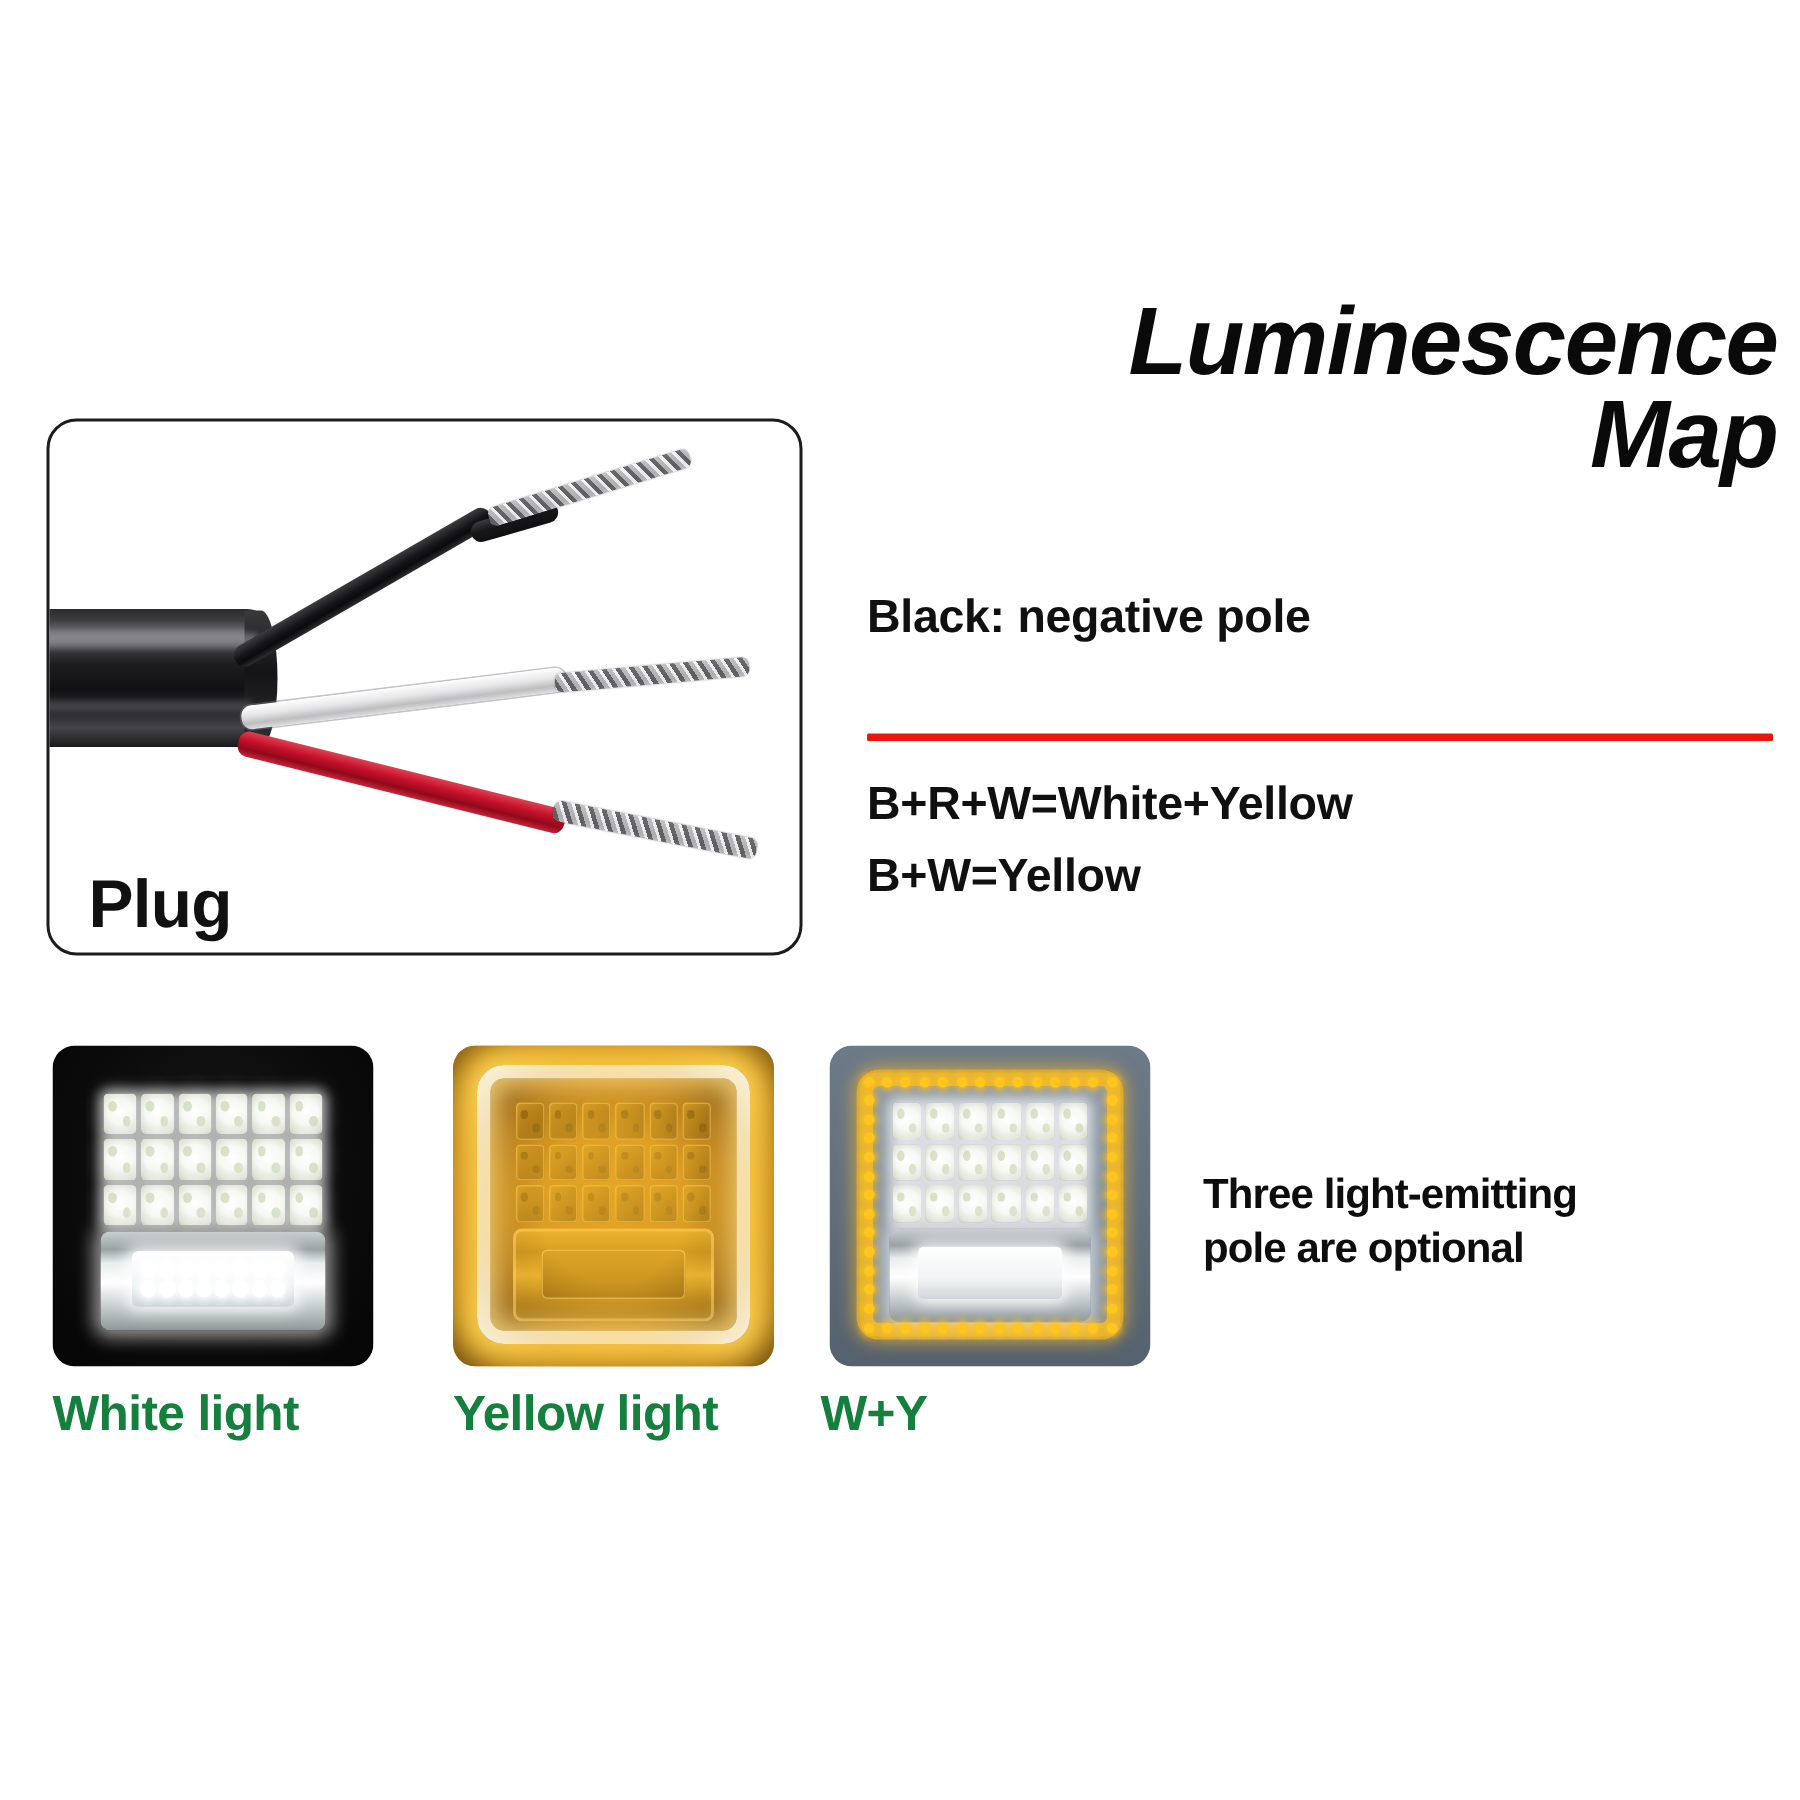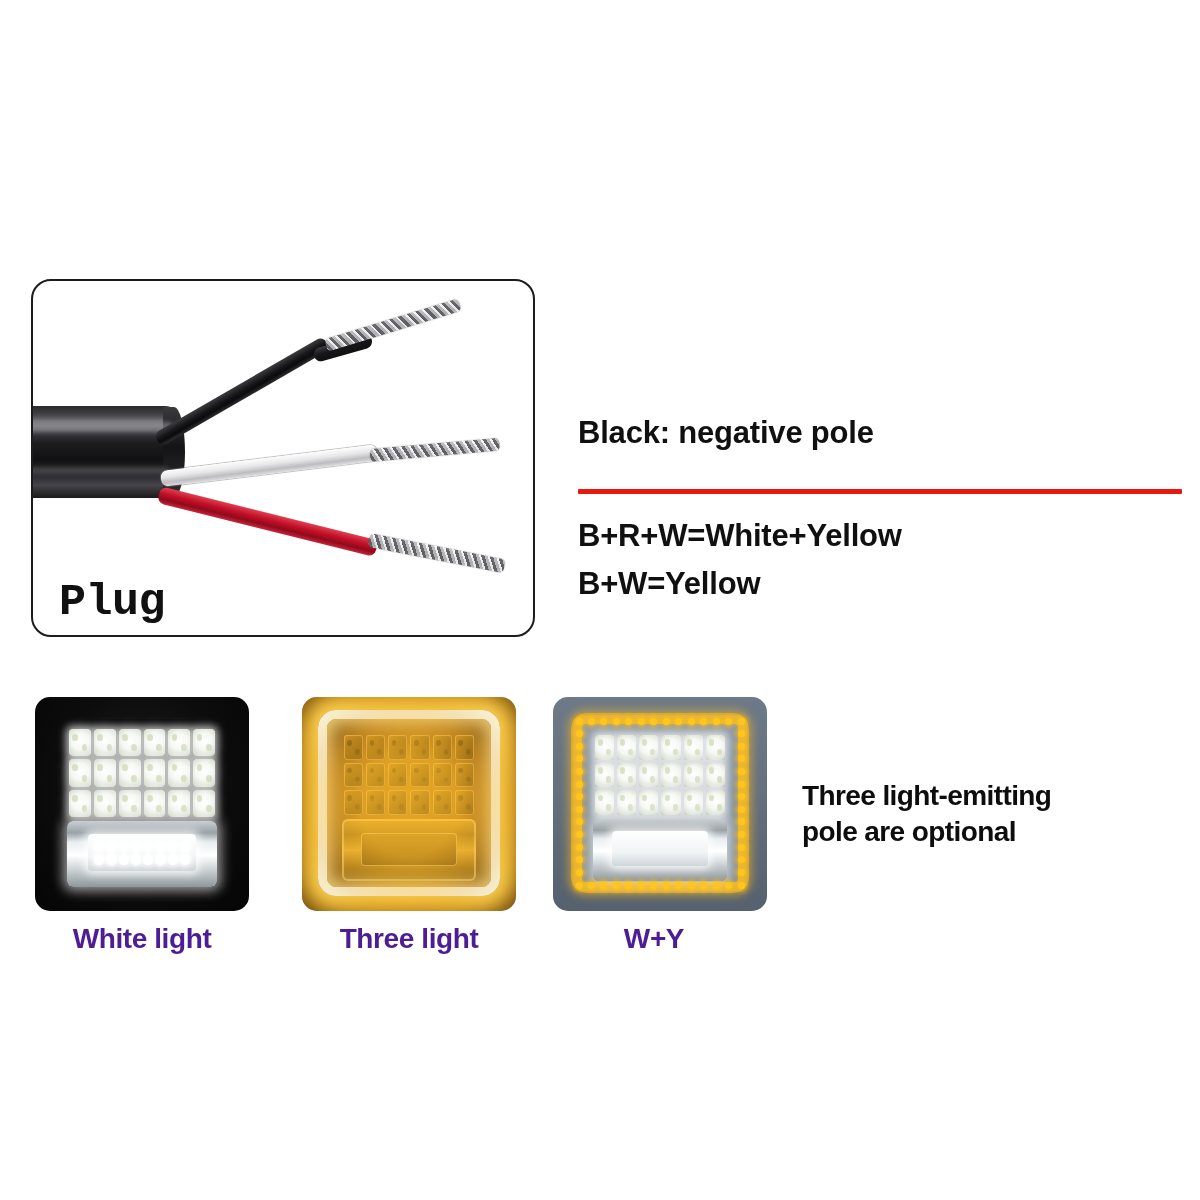--- a/index.html
+++ b/index.html
@@ -262,6 +262,10 @@
     <div class="plug-label">Plug</div>
   </div>
 
+  <div class="title">
+    <span>Luminescence</span>
+    <span class="l2">Map</span>
+  </div>
 
   <div class="pole-block">
     <div class="pole-line">Black: negative pole</div>

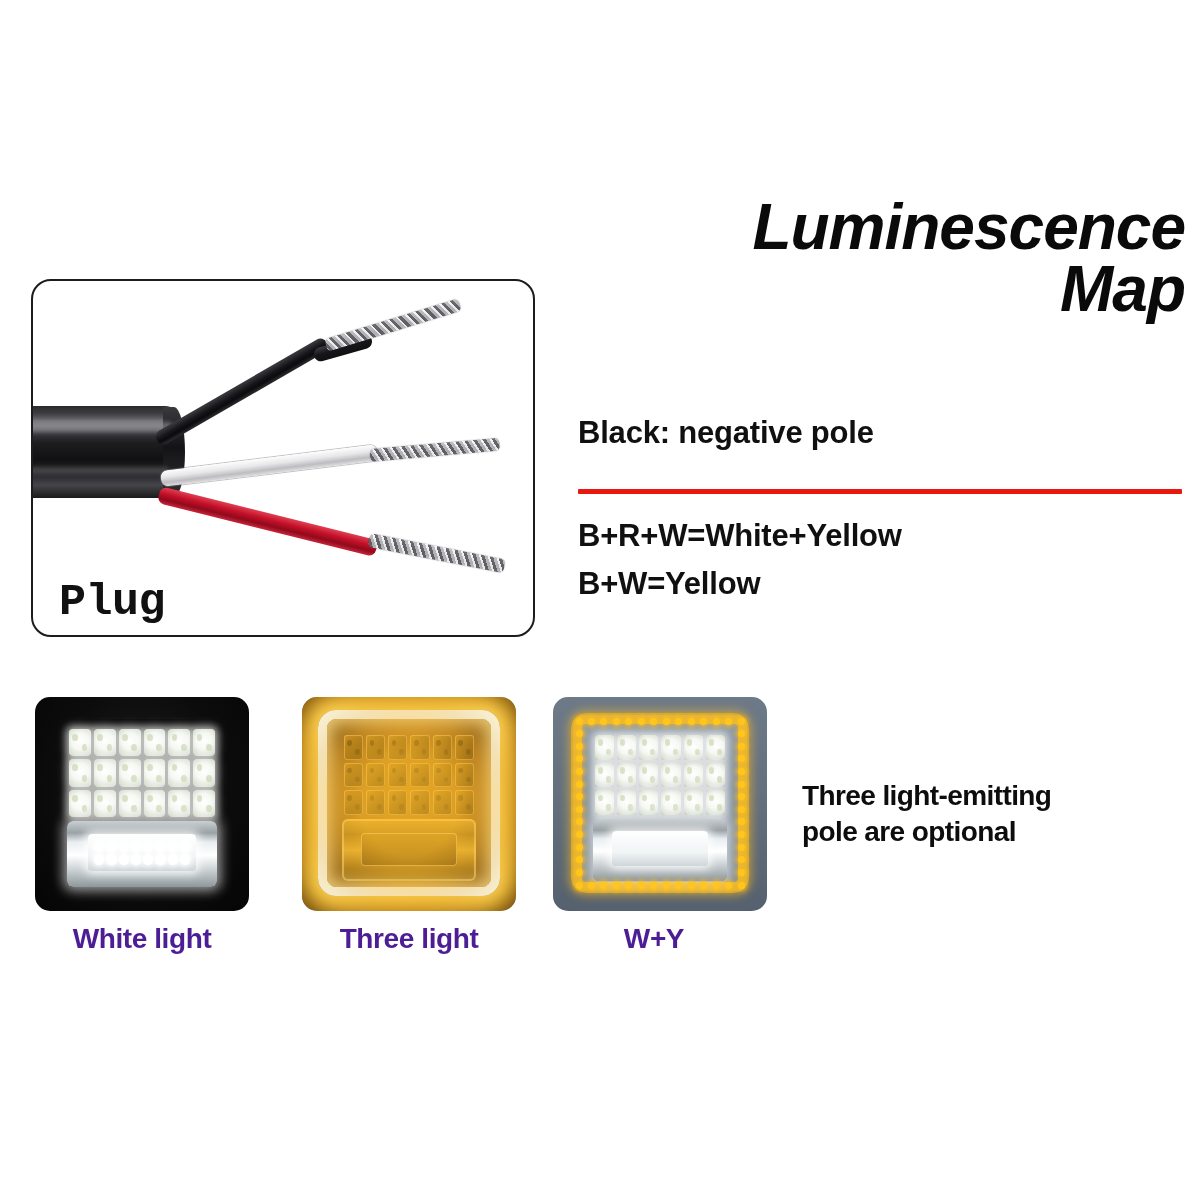--- a/index.html
+++ b/index.html
@@ -102,7 +102,7 @@
   }
   .title .l2{display:block;}
 
-  .pole-block{position:absolute;left:578px;top:412px;width:610px;}
+  .pole-block{position:absolute;left:578px;top:390px;width:610px;}
   .pole-line{
     font-size:31px;font-weight:bold;line-height:1.34;color:#101010;
     letter-spacing:-.2px;white-space:nowrap;

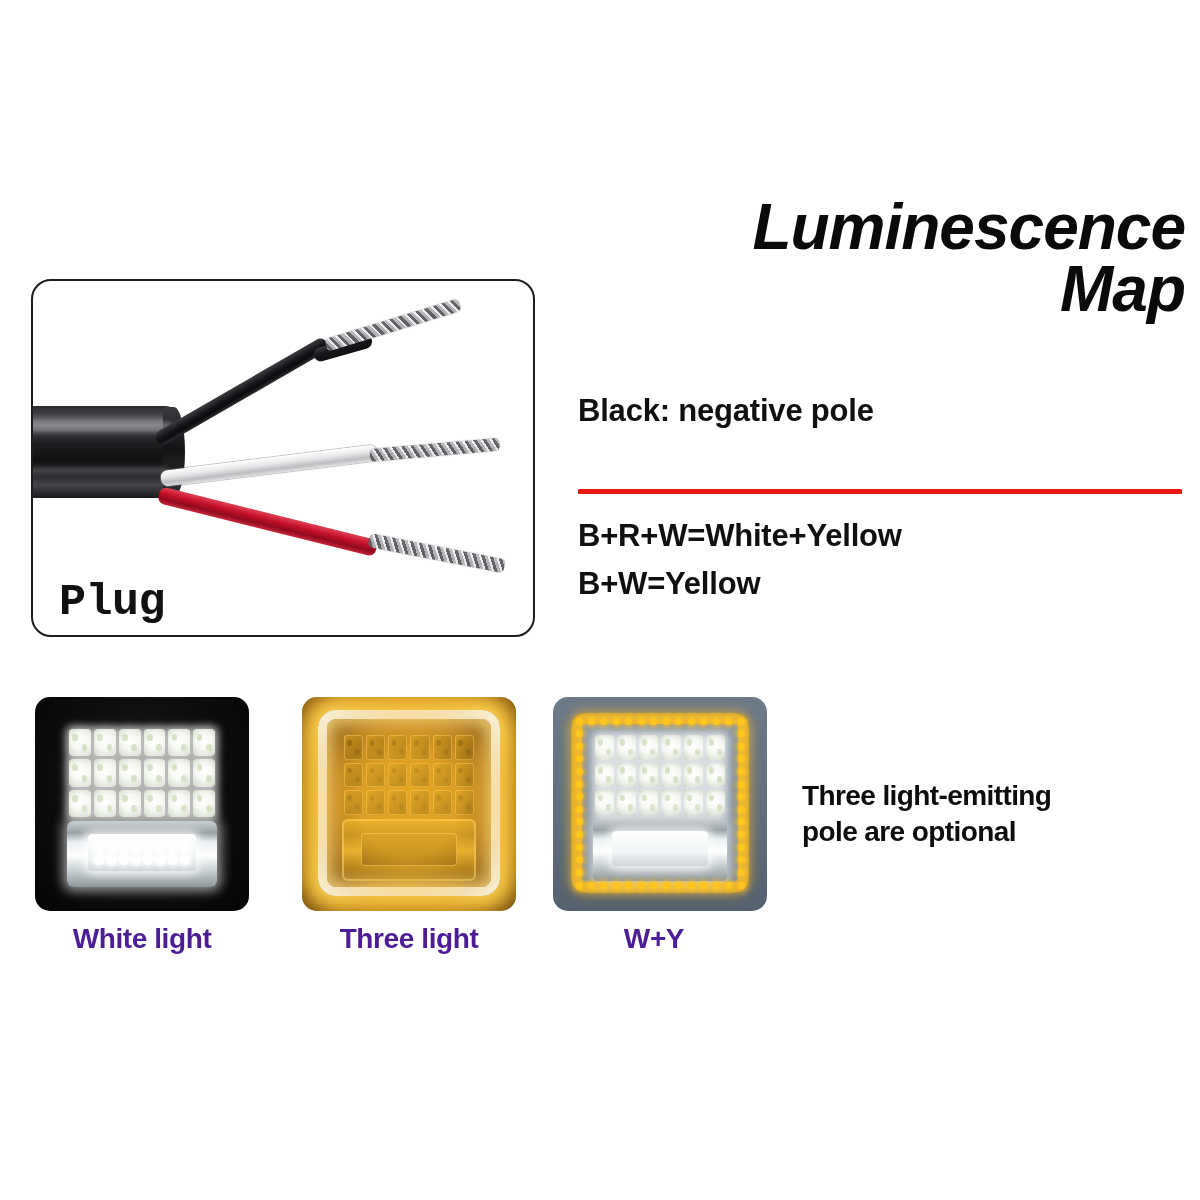--- a/index.html
+++ b/index.html
@@ -90,7 +90,6 @@
     position:absolute;left:26px;bottom:10px;
     font-size:45px;font-weight:bold;letter-spacing:-.5px;color:#111;
     line-height:1;
-    font-family:Liberation Mono, monospace;
   }
 
   

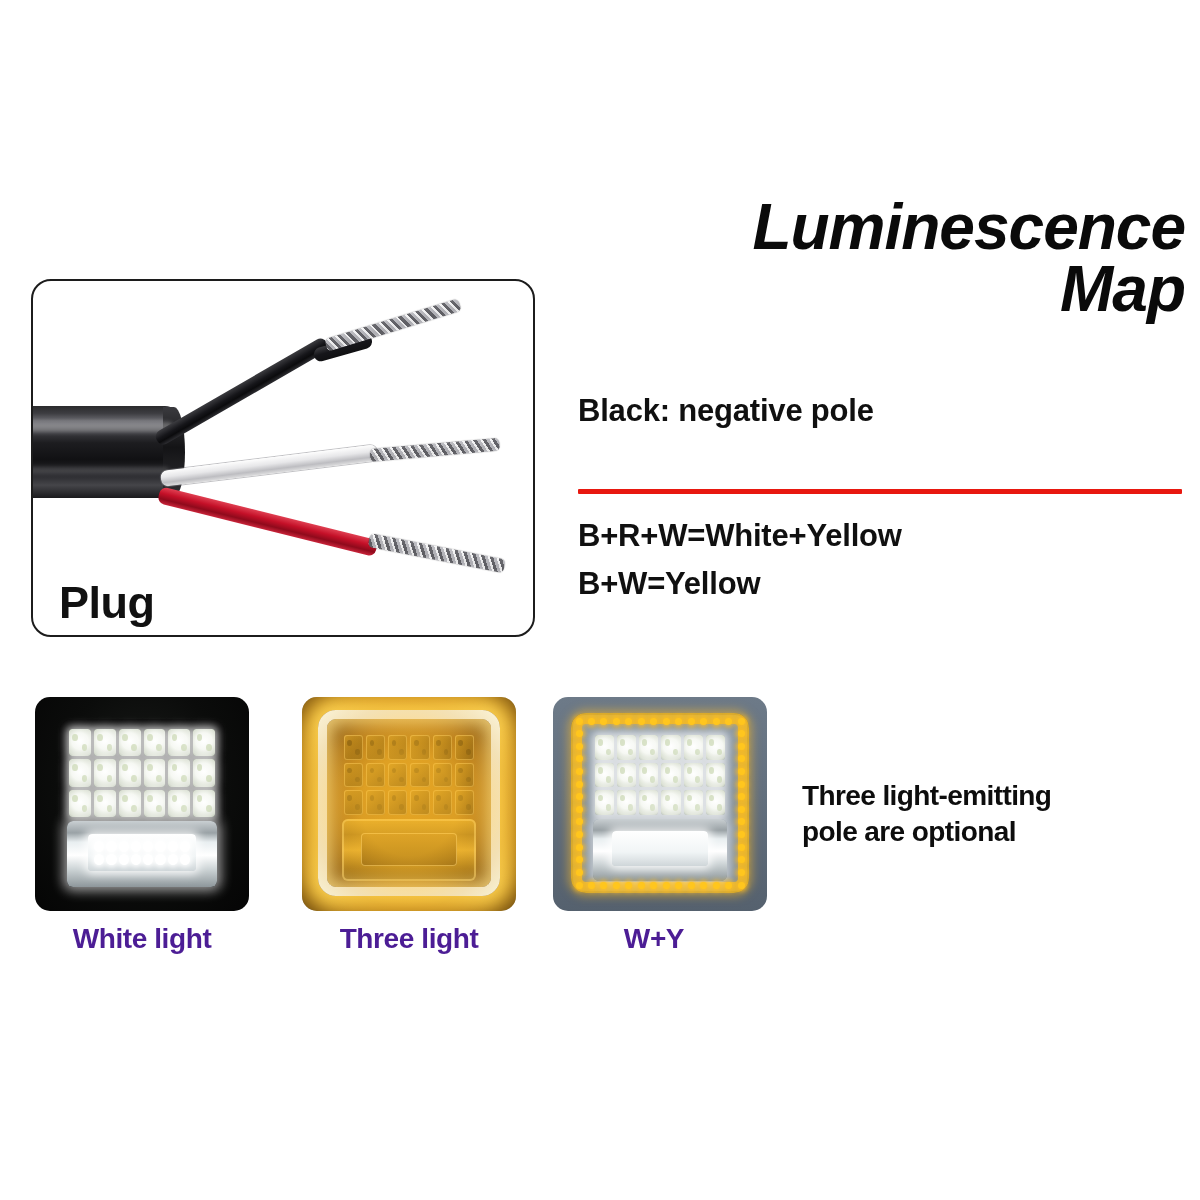--- a/index.html
+++ b/index.html
@@ -125,8 +125,8 @@
     border-radius:15px;overflow:hidden;
   }
   .mode-label{
-    position:absolute;top:226px;left:0;width:214px;text-align:center;
-    font-size:28px;font-weight:bold;color:#4c1d95;letter-spacing:-.4px;
+    position:absolute;top:226px;left:0;width:214px;text-align:left;
+    font-size:33px;font-weight:bold;color:#15803d;letter-spacing:-.4px;
     white-space:nowrap;
   }
   .m1{left:35px;top:697px;}

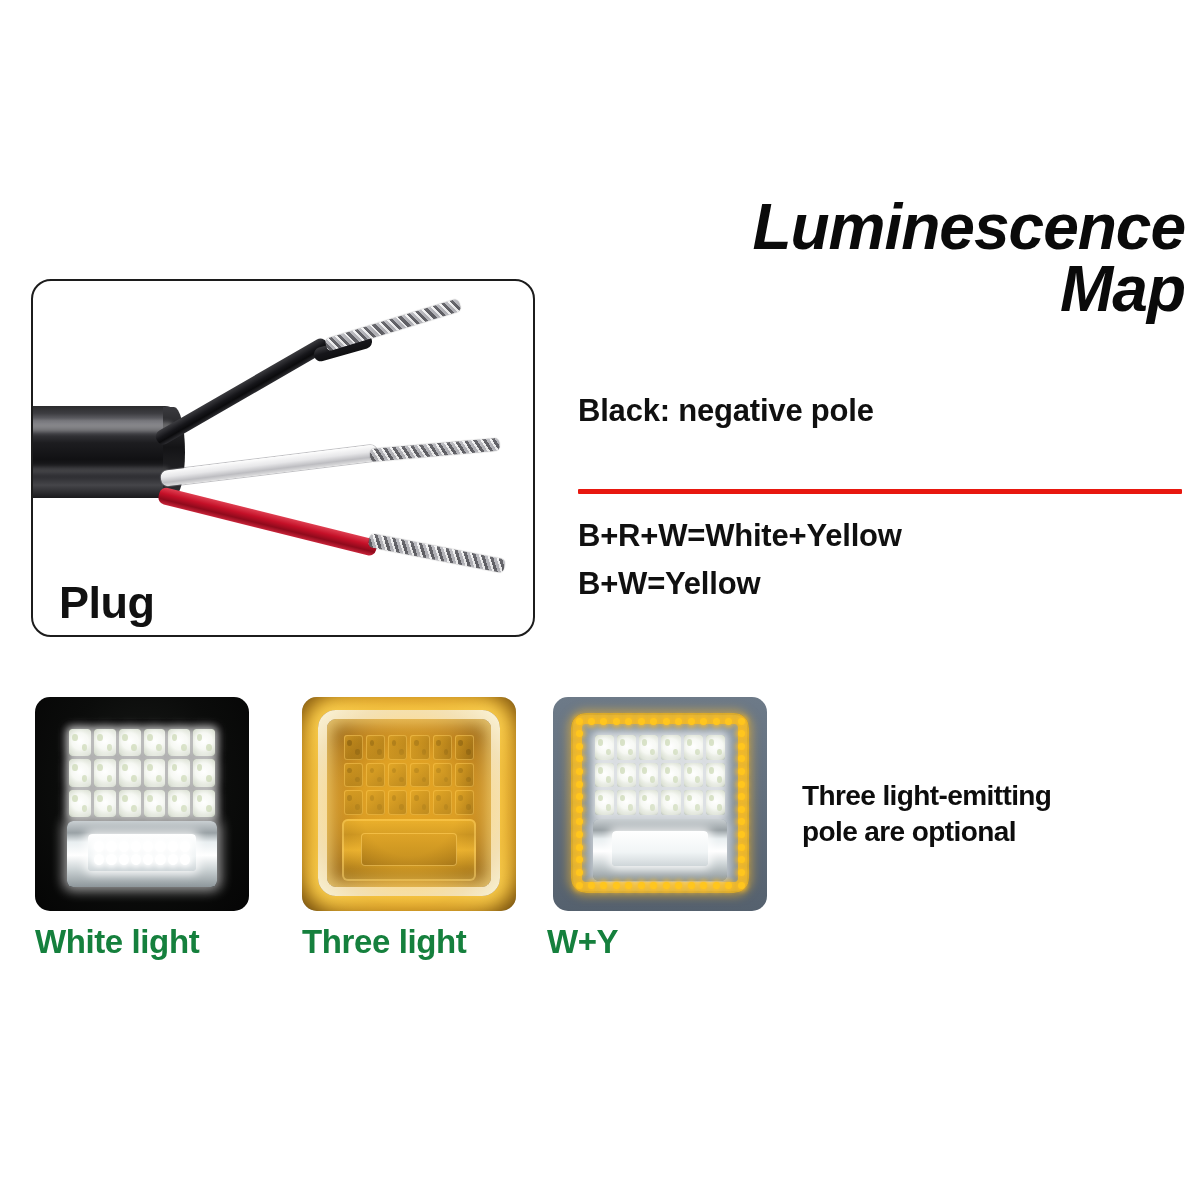--- a/index.html
+++ b/index.html
@@ -356,7 +356,7 @@
         <div class="ring-glow"></div>
         <div class="amber-bloom"></div>
       </div>
-      <div class="mode-label">Three light</div>
+      <div class="mode-label">Yellow light</div>
     </div>
 
     <div class="mode m3">

